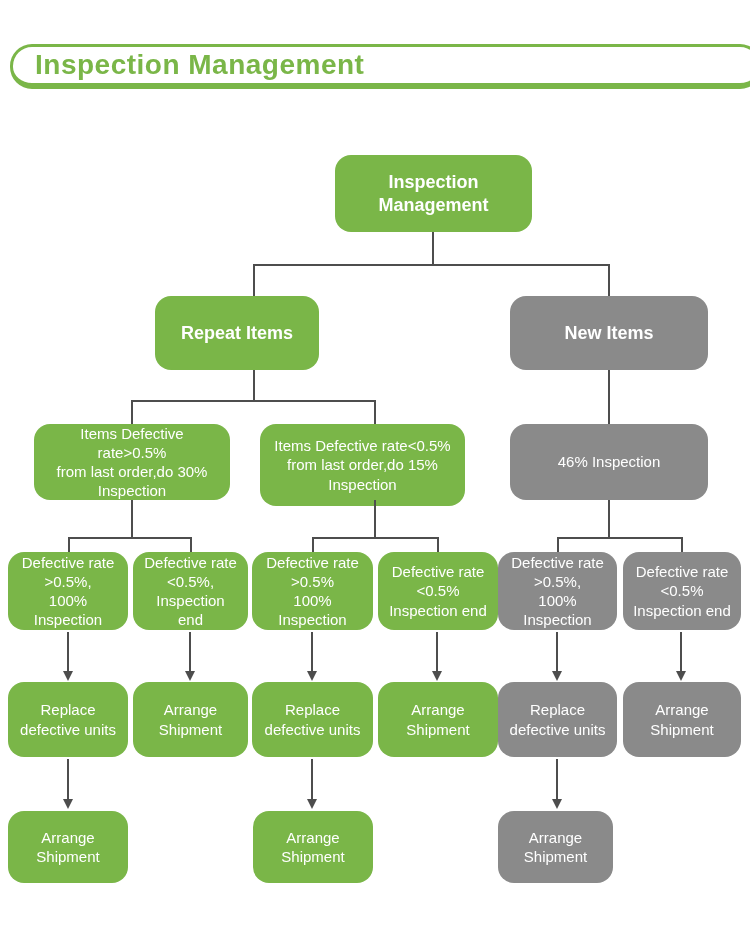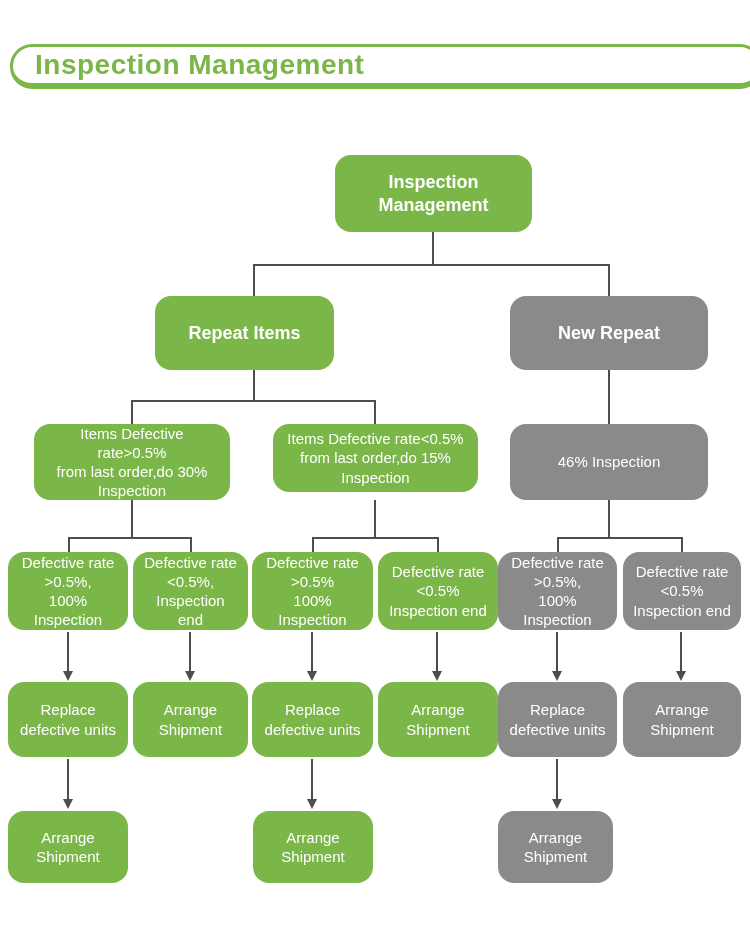--- a/index.html
+++ b/index.html
@@ -78,7 +78,7 @@
   <div class="vline" style="left:253px;top:265px;width:2px;height:31px;"></div>
   <div class="vline" style="left:608px;top:265px;width:2px;height:31px;"></div>
 
-  <div class="node green bold" style="left:155px;top:296px;width:179px;height:74px;">Repeat Items</div>
+  <div class="node green bold" style="left:155px;top:296px;width:164px;height:74px;">Repeat Items</div>
   <div class="node gray bold" style="left:510px;top:296px;width:198px;height:74px;">New Repeat</div>
 
   <div class="vline" style="left:253px;top:370px;width:2px;height:31px;"></div>

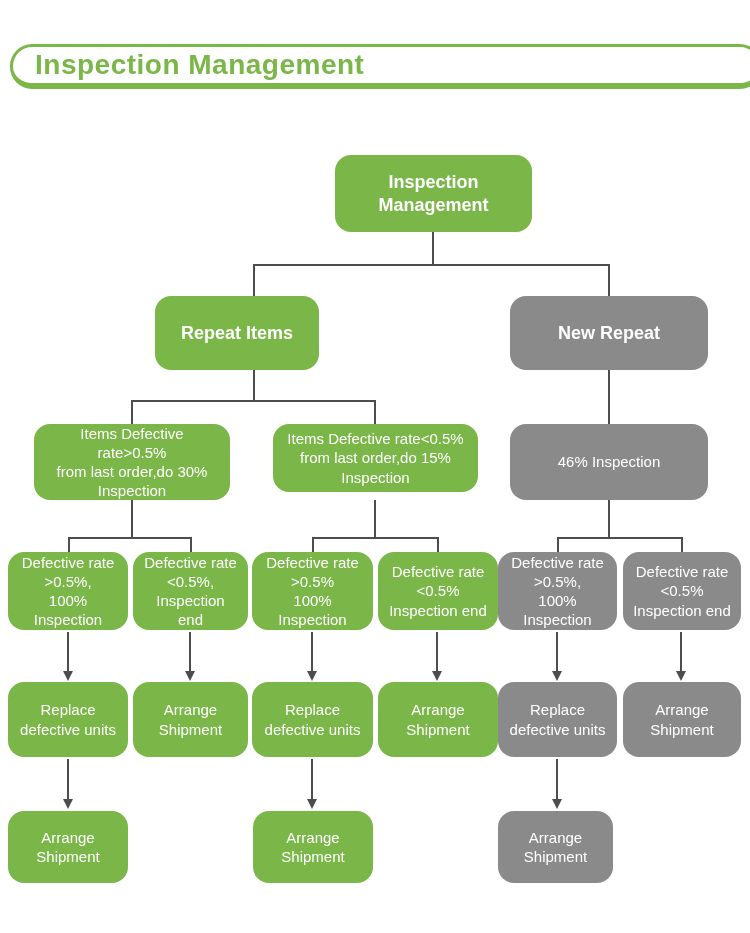--- a/index.html
+++ b/index.html
@@ -79,7 +79,7 @@
   <div class="vline" style="left:608px;top:265px;width:2px;height:31px;"></div>
 
   <div class="node green bold" style="left:155px;top:296px;width:164px;height:74px;">Repeat Items</div>
-  <div class="node gray bold" style="left:510px;top:296px;width:198px;height:74px;">New Repeat</div>
+  <div class="node gray bold" style="left:510px;top:296px;width:198px;height:74px;">New Items</div>
 
   <div class="vline" style="left:253px;top:370px;width:2px;height:31px;"></div>
   <div class="hline" style="left:131px;top:400px;width:245px;height:2px;"></div>

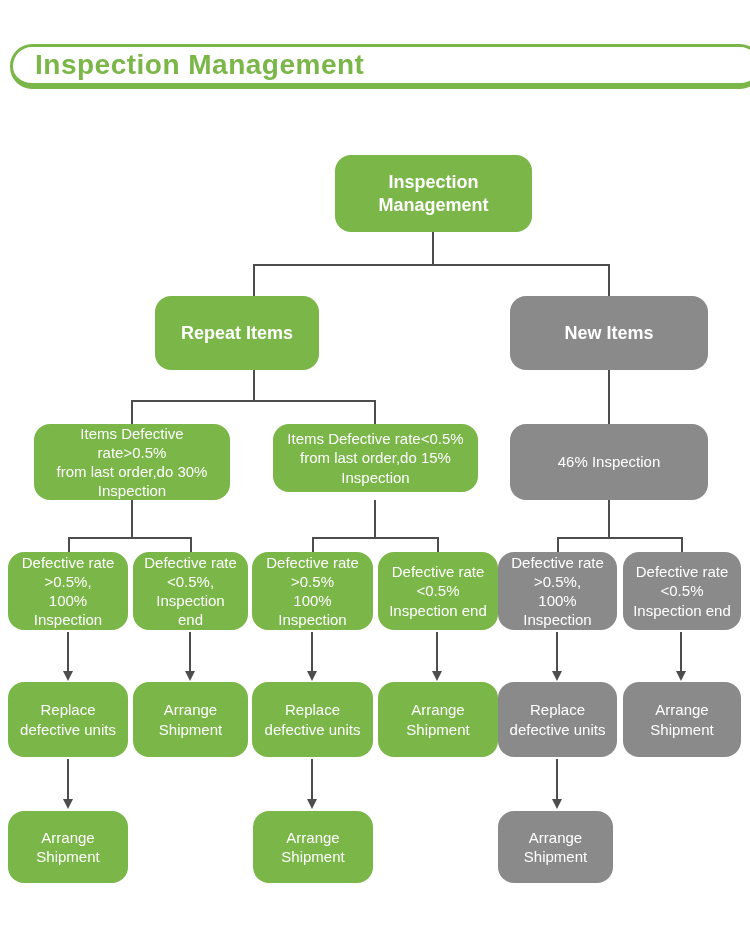--- a/index.html
+++ b/index.html
@@ -90,7 +90,7 @@
   <div class="node green" style="left:34px;top:424px;width:196px;height:76px;">Items Defective rate&gt;0.5%
 from last order,do 30%
 Inspection</div>
-  <div class="node green" style="left:273px;top:424px;width:205px;height:68px;">Items Defective rate&lt;0.5%
+  <div class="node green" style="left:260px;top:424px;width:205px;height:82px;">Items Defective rate&lt;0.5%
 from last order,do 15%
 Inspection</div>
   <div class="node gray" style="left:510px;top:424px;width:198px;height:76px;">46% Inspection</div>

